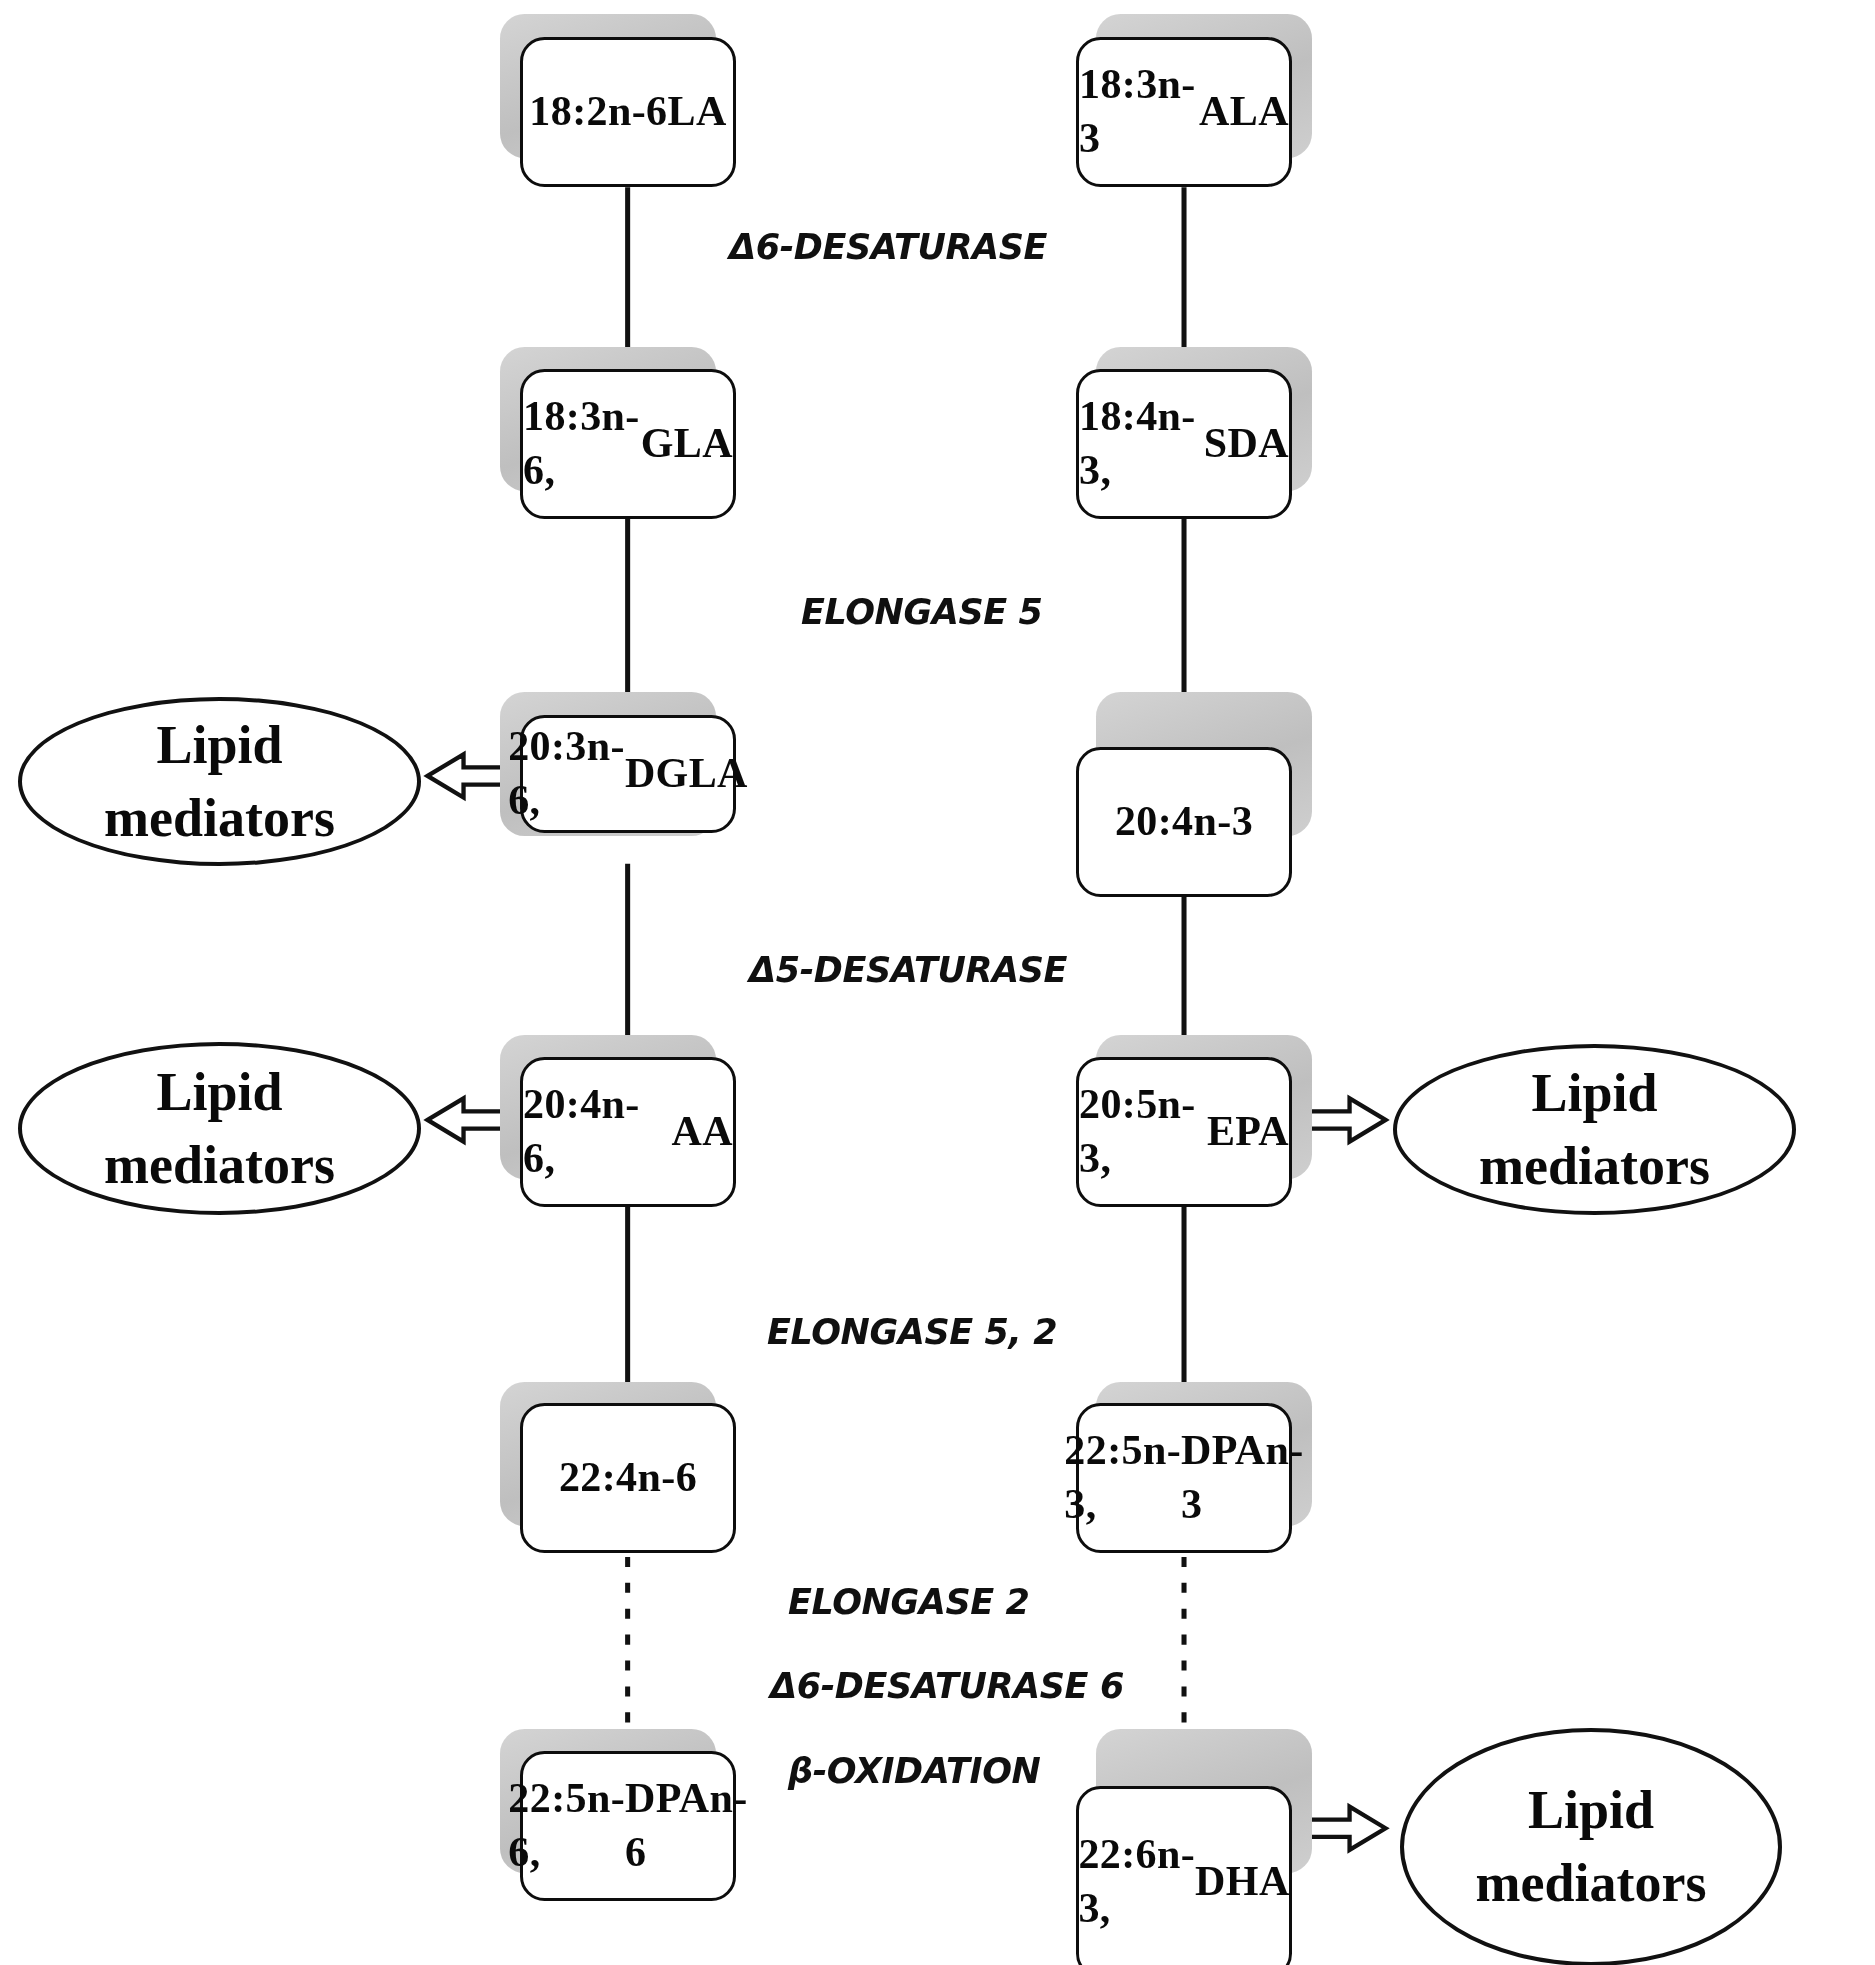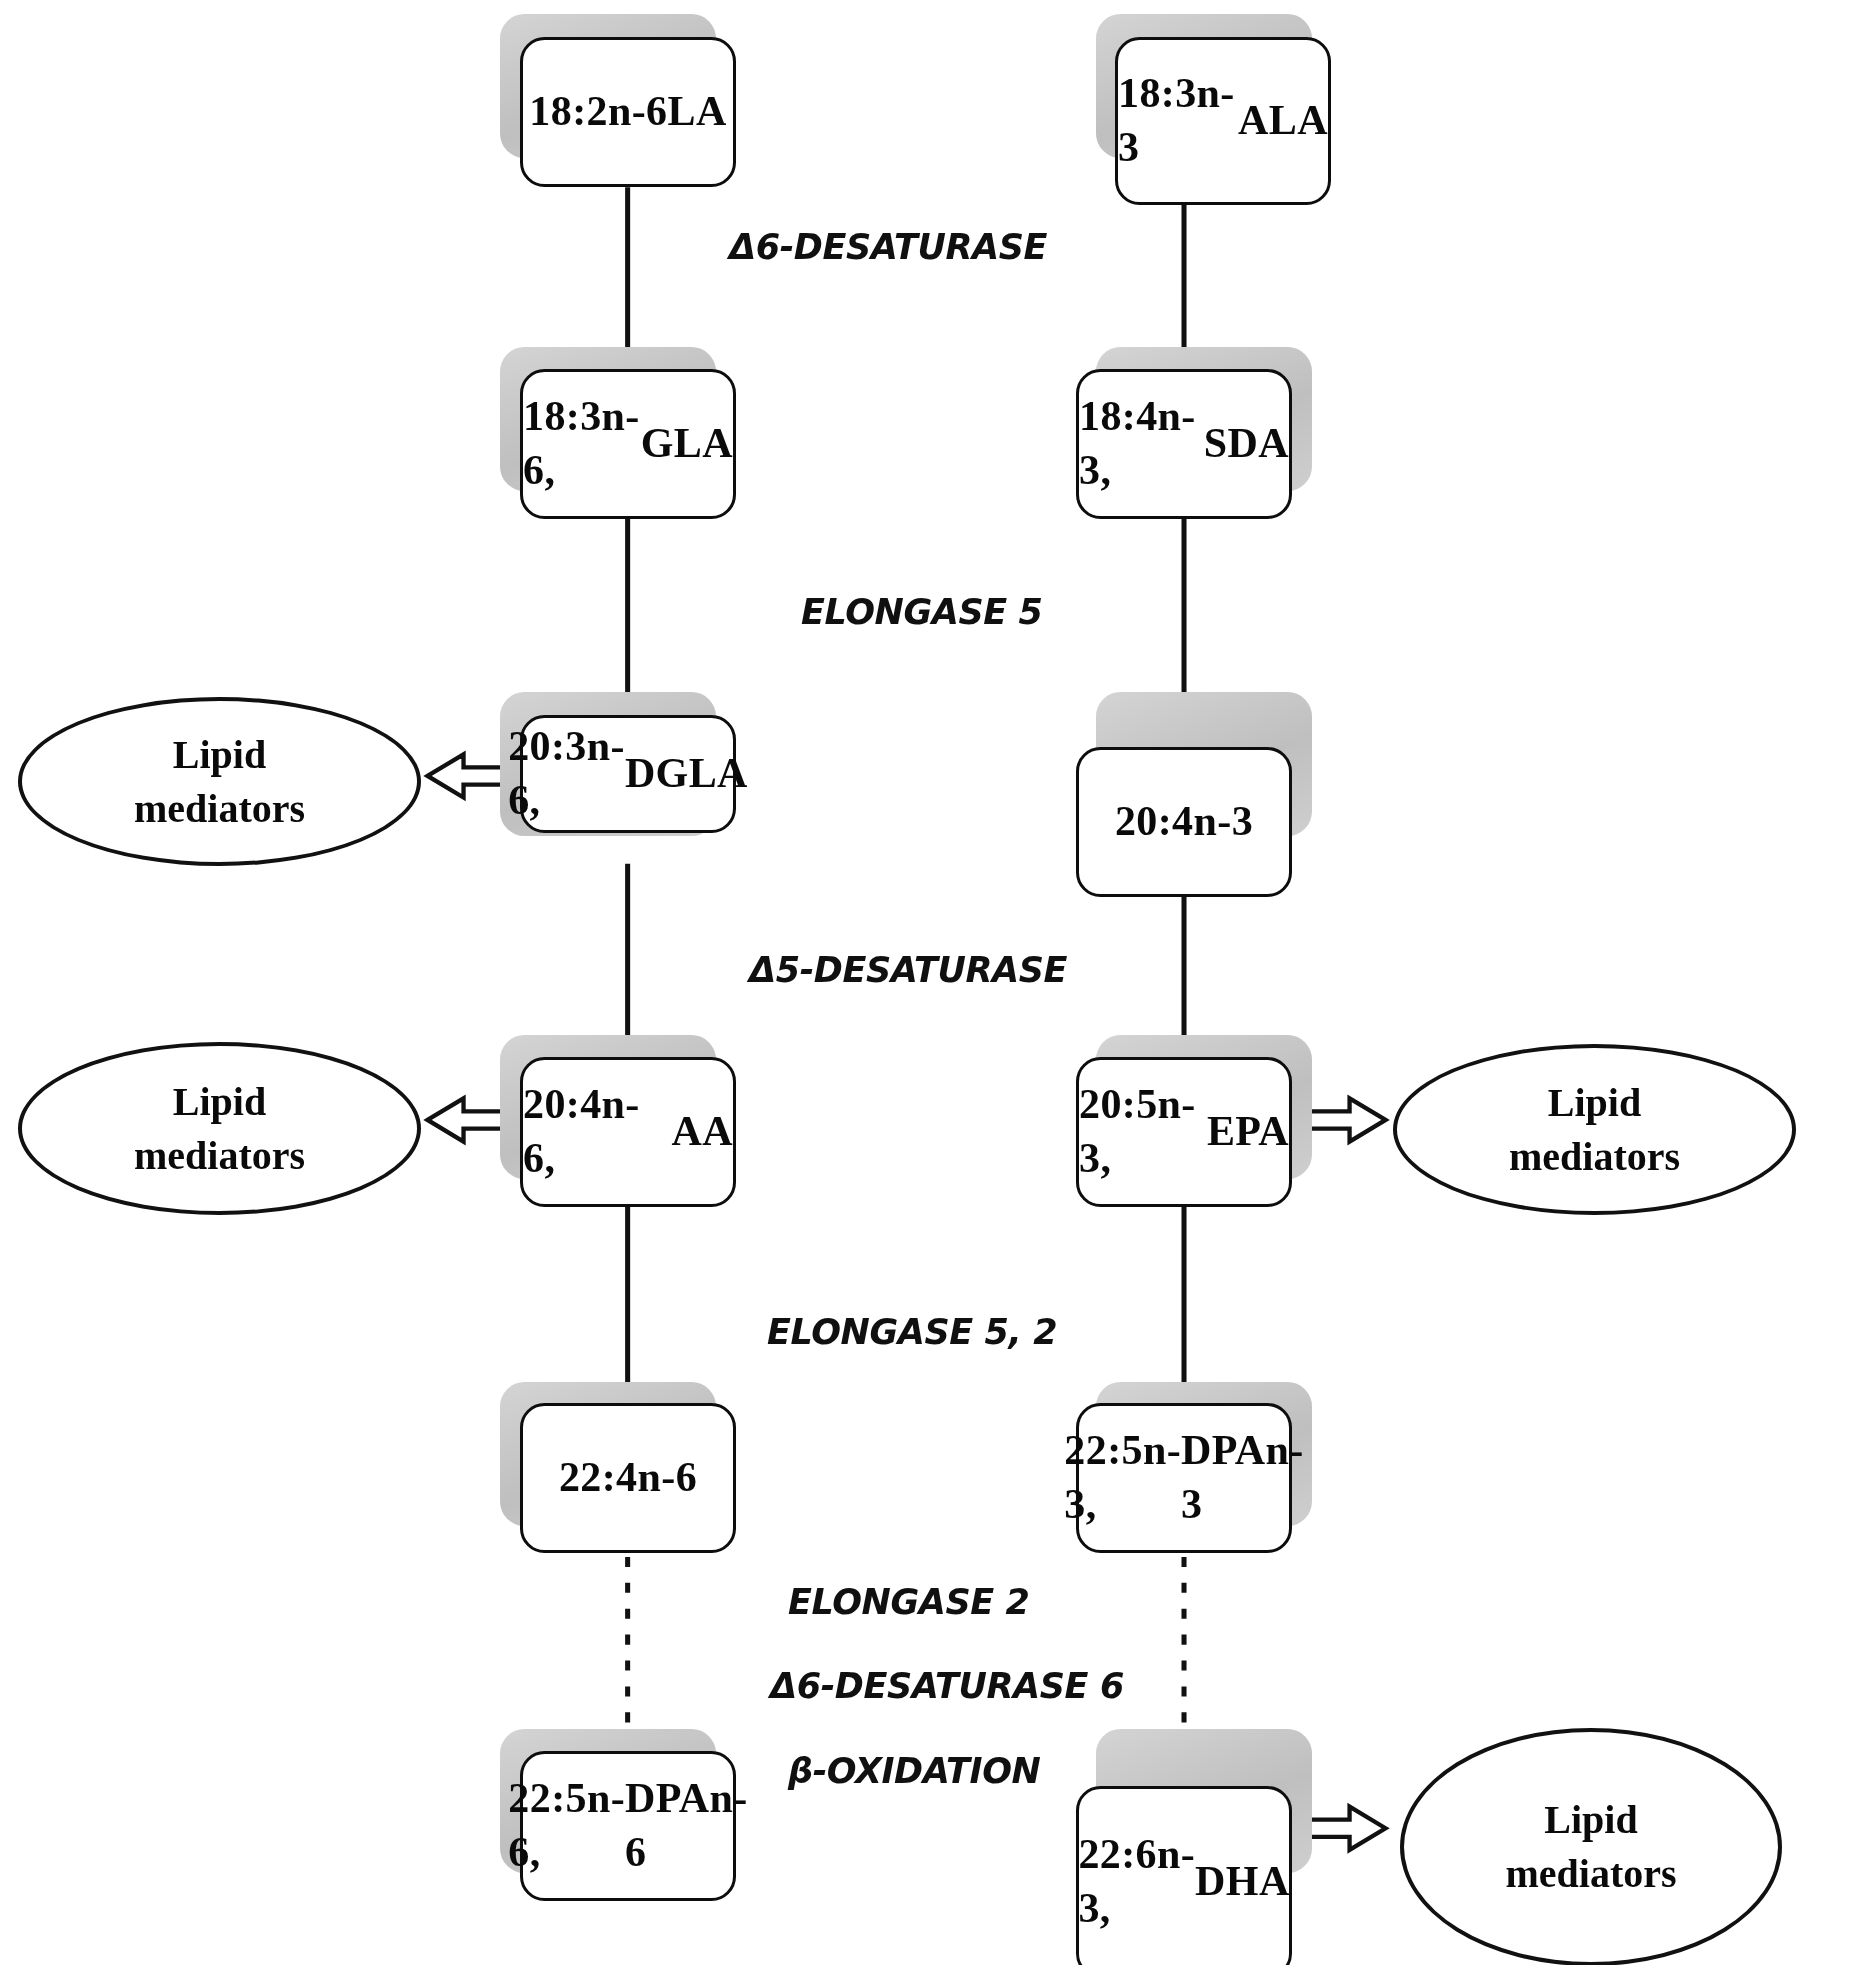--- a/index.html
+++ b/index.html
@@ -145,7 +145,7 @@
   </div>
 
   <div class="node-shadow" style="left:1096px; top:14.4px; width:216px; height:144px;"></div>
-  <div class="node-box" style="left:1076px; top:37px; width:216px; height:168px;margin-left:39px;">
+  <div class="node-box" style="left:1076px; top:37px; width:216px; height:150px;">
     <span class="node-line">18:3n-3</span>
     <span class="node-line">ALA</span>
   </div>

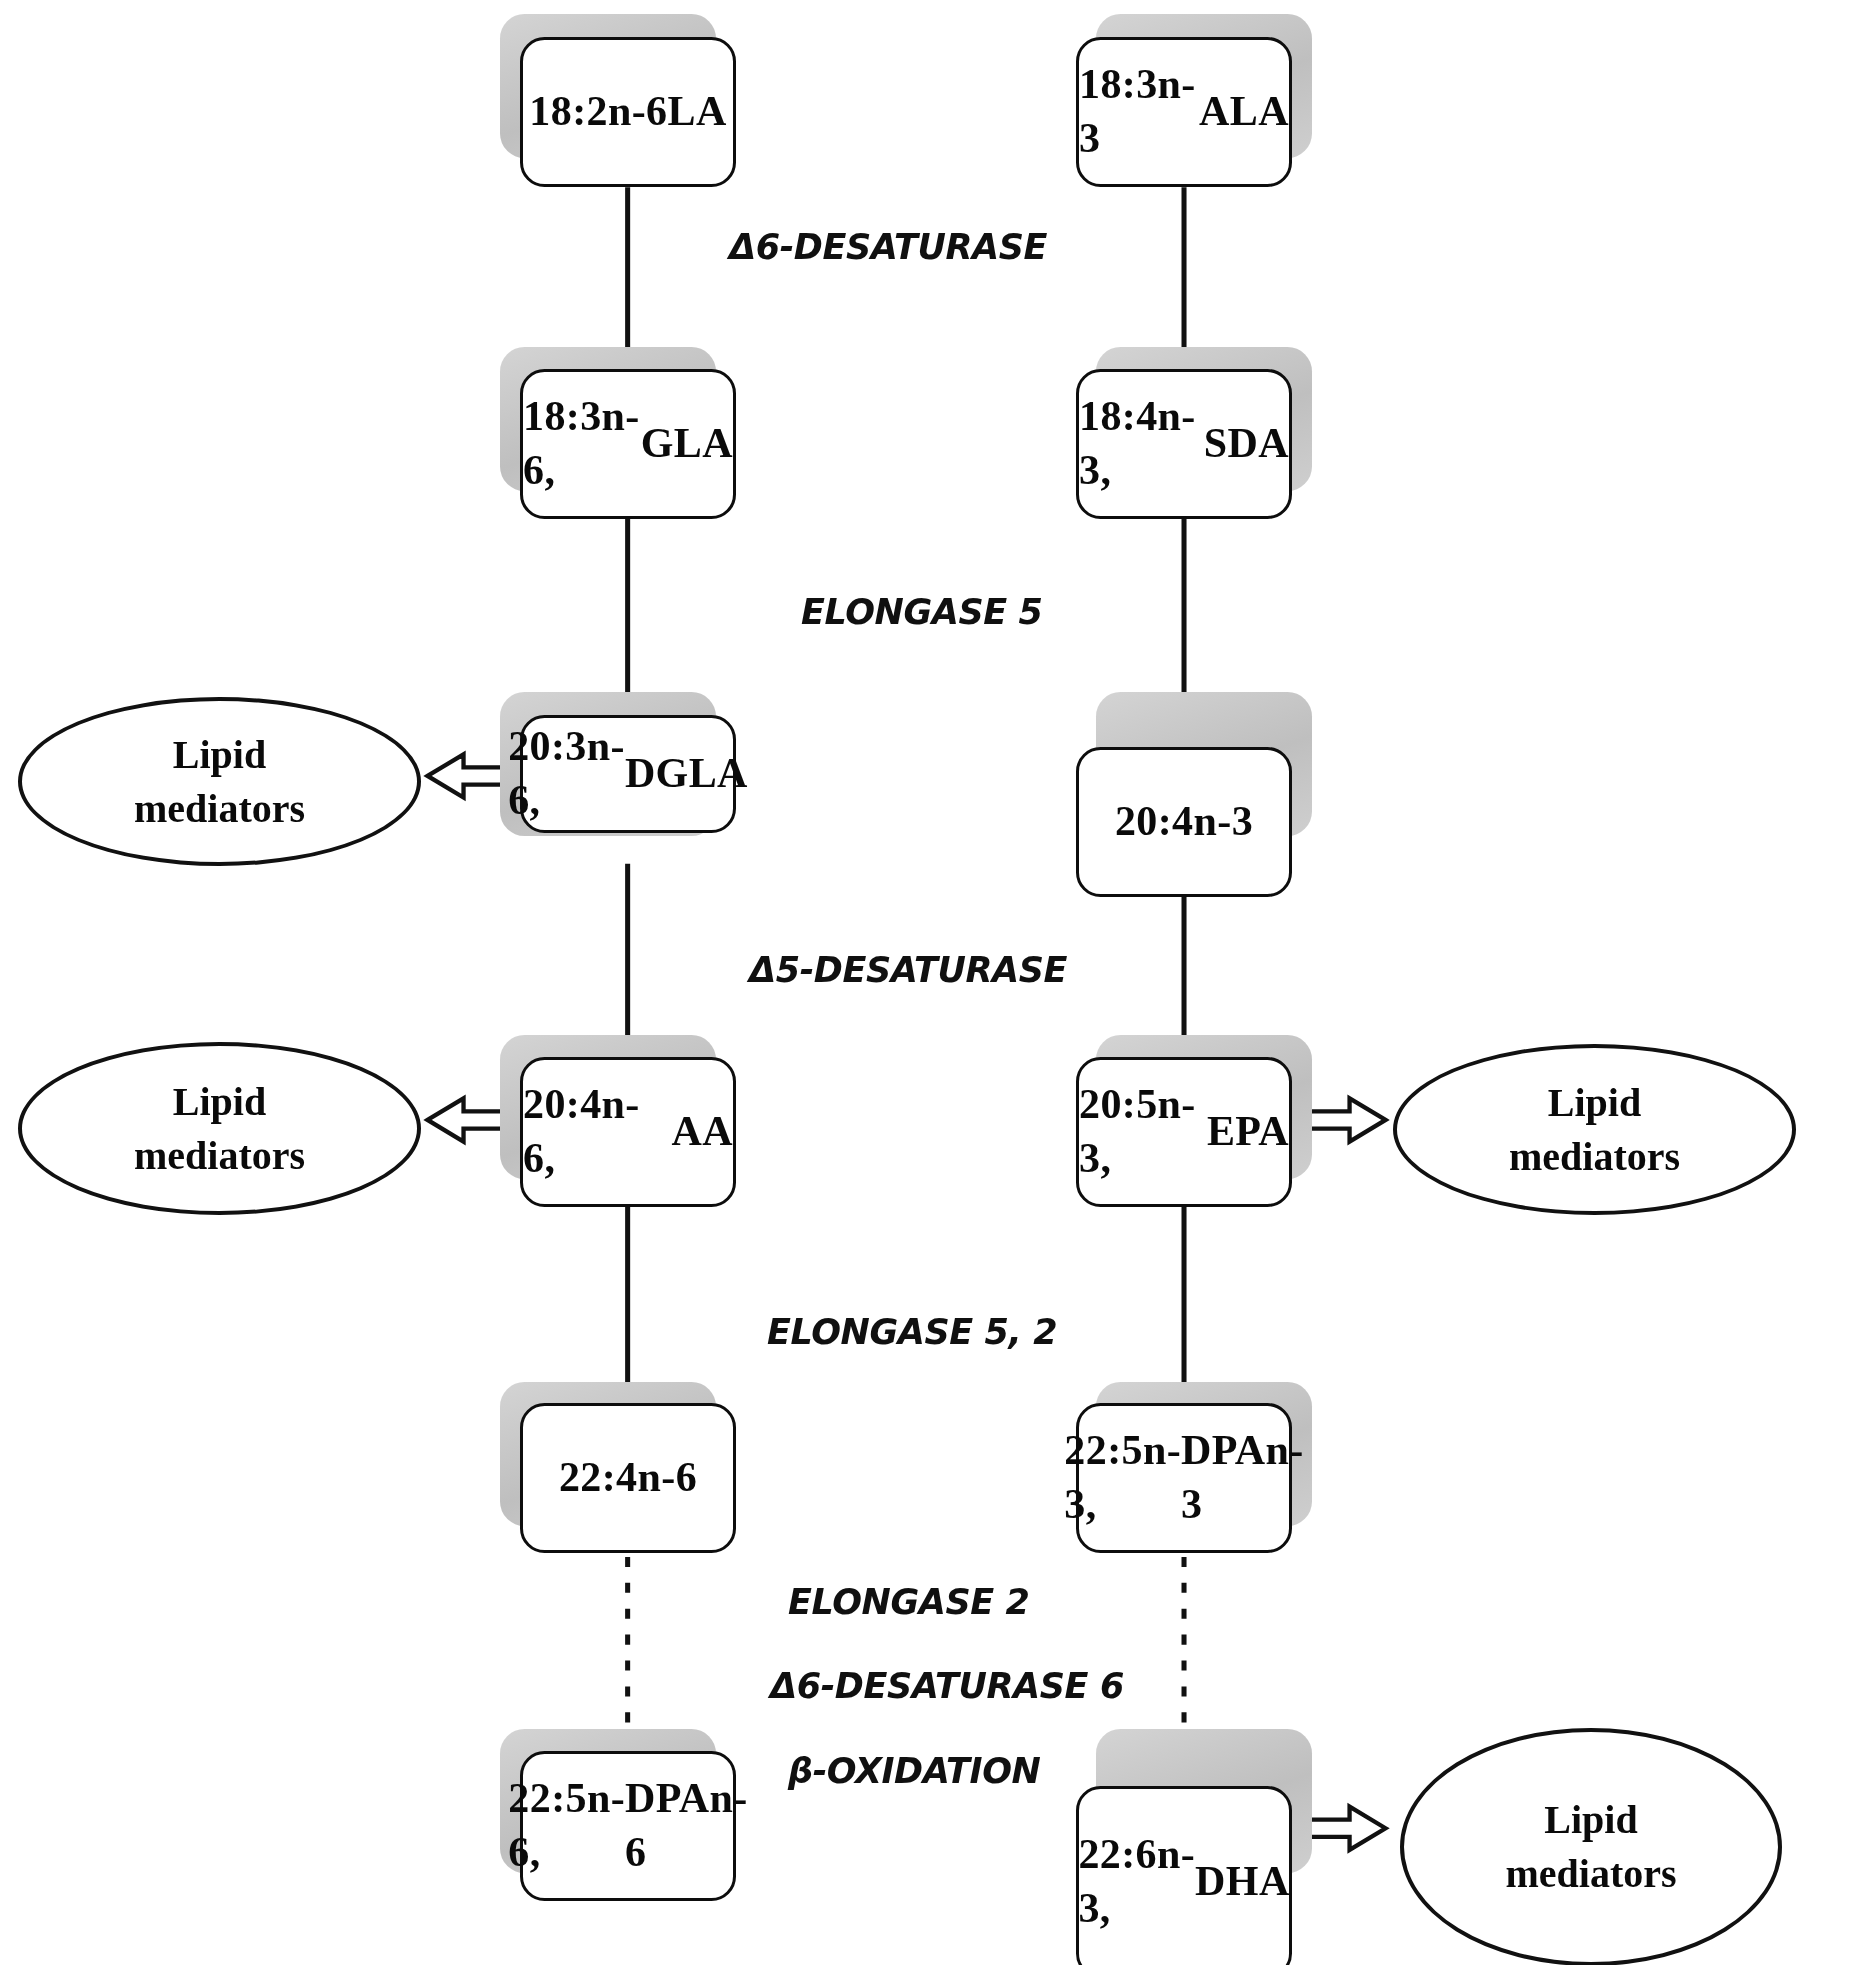--- a/index.html
+++ b/index.html
@@ -58,7 +58,7 @@
     align-items: center;
     justify-content: center;
     font-weight: bold;
-    font-size: 40px;
+    font-size: 54px;
     line-height: 1.35;
     color: #0a0a0a;
     z-index: 5;

